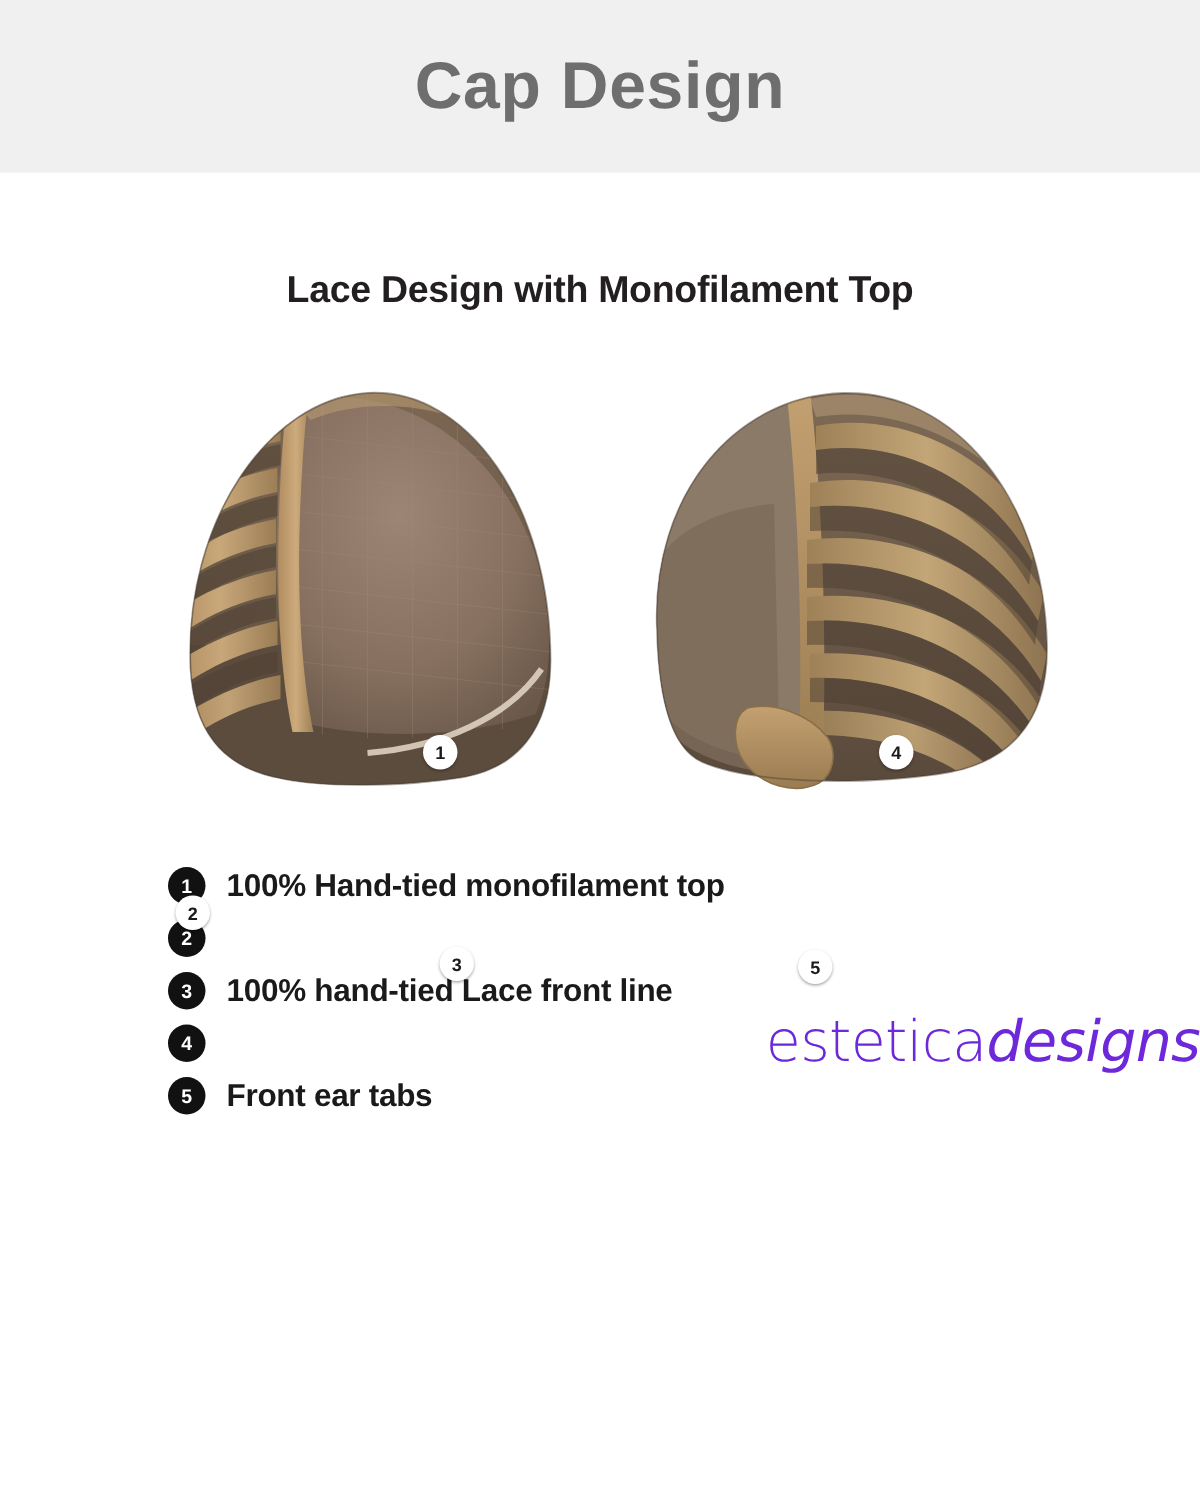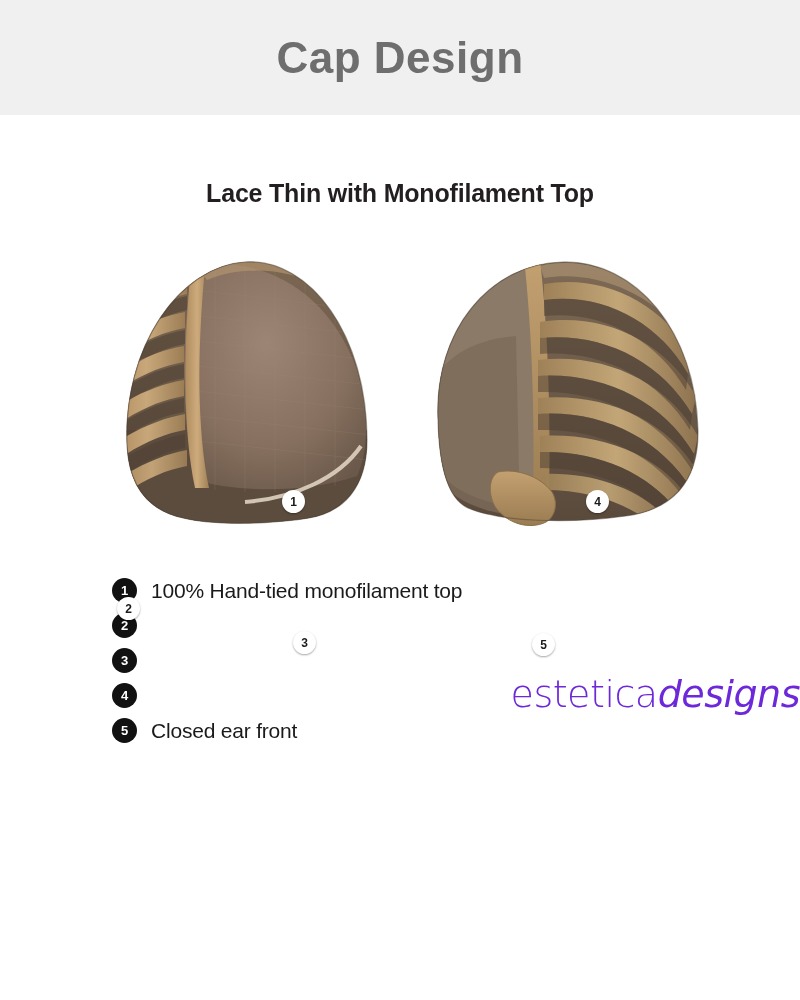--- a/index.html
+++ b/index.html
@@ -132,7 +132,7 @@
     <div class="header-title">Cap Design</div>
   </div>
 
-  <div class="subtitle">Lace Thin with Monofilament Top</div>
+  <div class="subtitle">Lace Design with Monofilament Top</div>
 
   <div class="illustration">
 

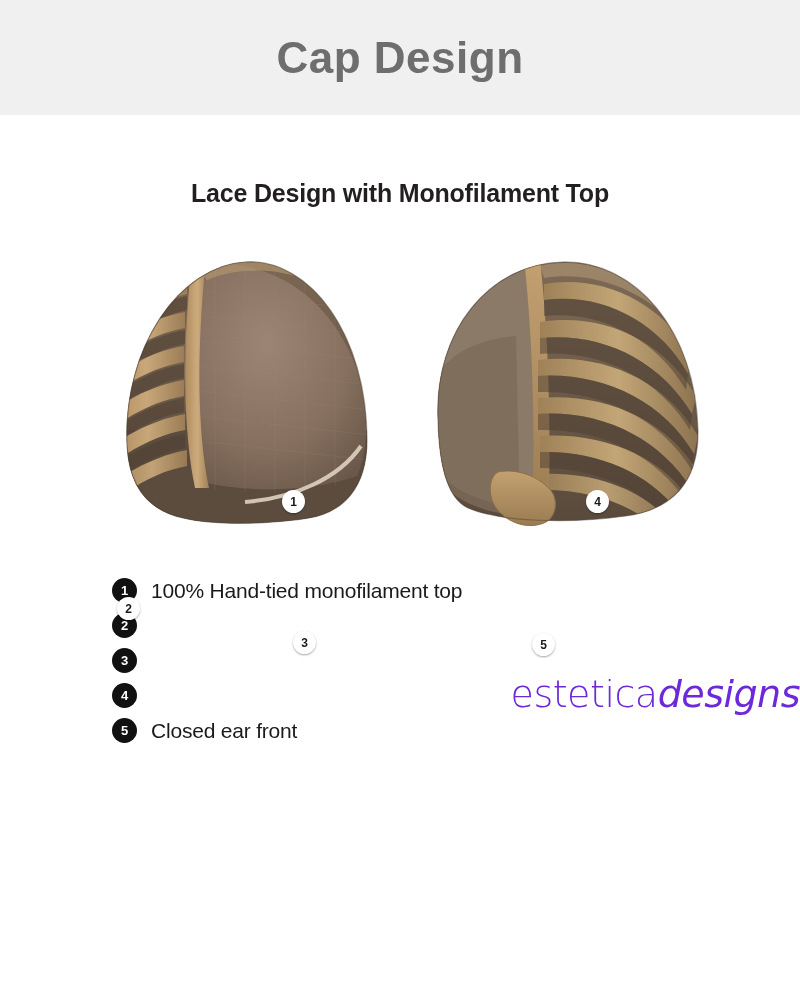--- a/index.html
+++ b/index.html
@@ -106,6 +106,7 @@
     font-size: 21px;
     color: #1a1a1a;
     letter-spacing: -0.2px;
+    font-weight: bold;
   }
 
   

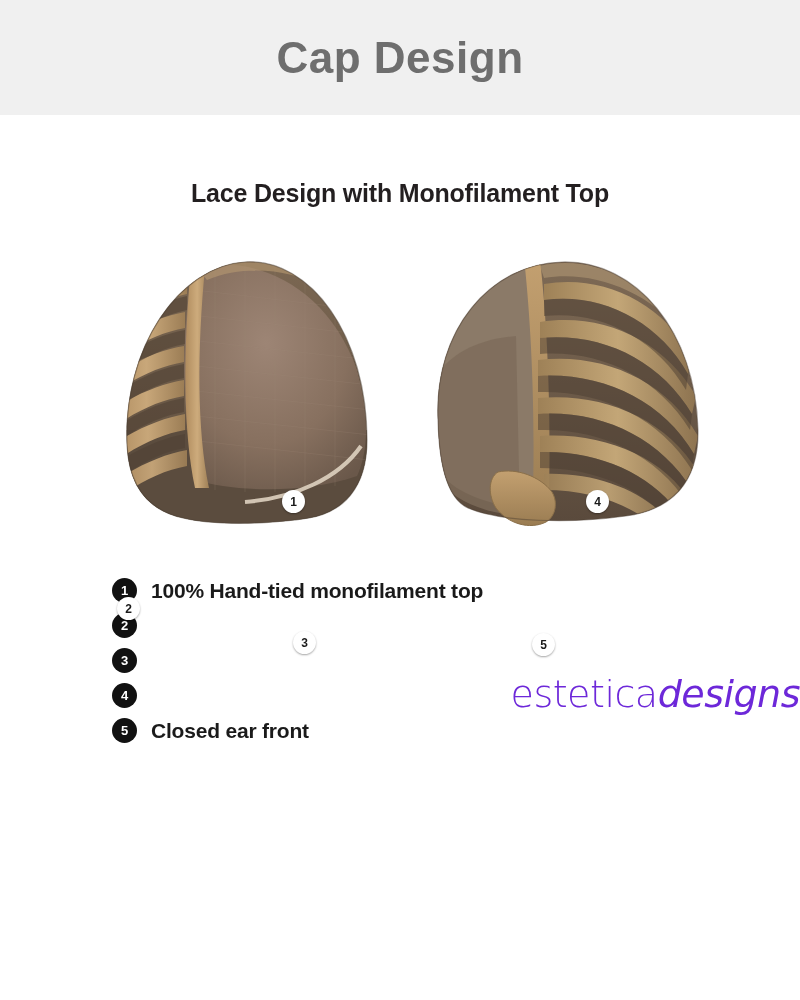--- a/index.html
+++ b/index.html
@@ -291,6 +291,7 @@
     </div>
     <div class="legend-item">
       <div class="legend-num">3</div>
+      <div class="legend-text">100% hand-tied Lace front line</div>
     </div>
     <div class="legend-item">
       <div class="legend-num">4</div>

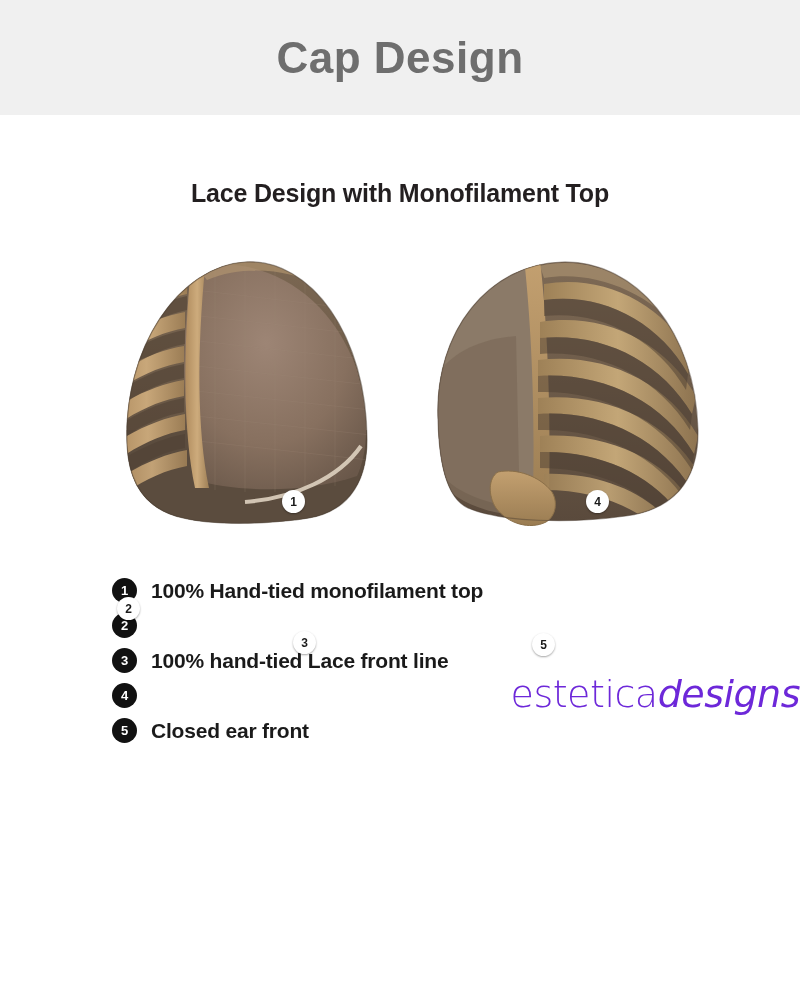--- a/index.html
+++ b/index.html
@@ -298,7 +298,7 @@
     </div>
     <div class="legend-item">
       <div class="legend-num">5</div>
-      <div class="legend-text">Closed ear front</div>
+      <div class="legend-text">Front ear tabs</div>
     </div>
   </div>
 

